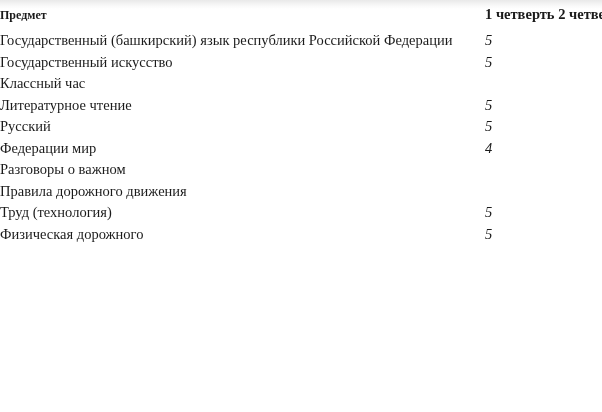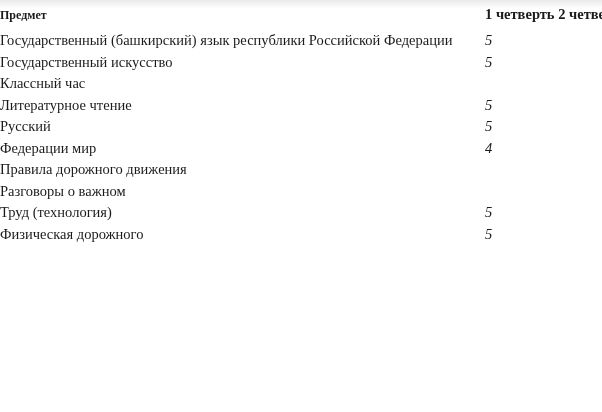--- a/index.html
+++ b/index.html
@@ -140,11 +140,11 @@
           <td class="cell-grade">4</td>
         </tr>
         <tr class="data-row">
-          <td class="cell-subject">Правила дорожного движения</td>
+          <td class="cell-subject">Разговоры о важном</td>
           <td class="cell-grade"></td>
         </tr>
         <tr class="data-row">
-          <td class="cell-subject">Разговоры о важном</td>
+          <td class="cell-subject">Правила дорожного движения</td>
           <td class="cell-grade"></td>
         </tr>
         <tr class="data-row">

